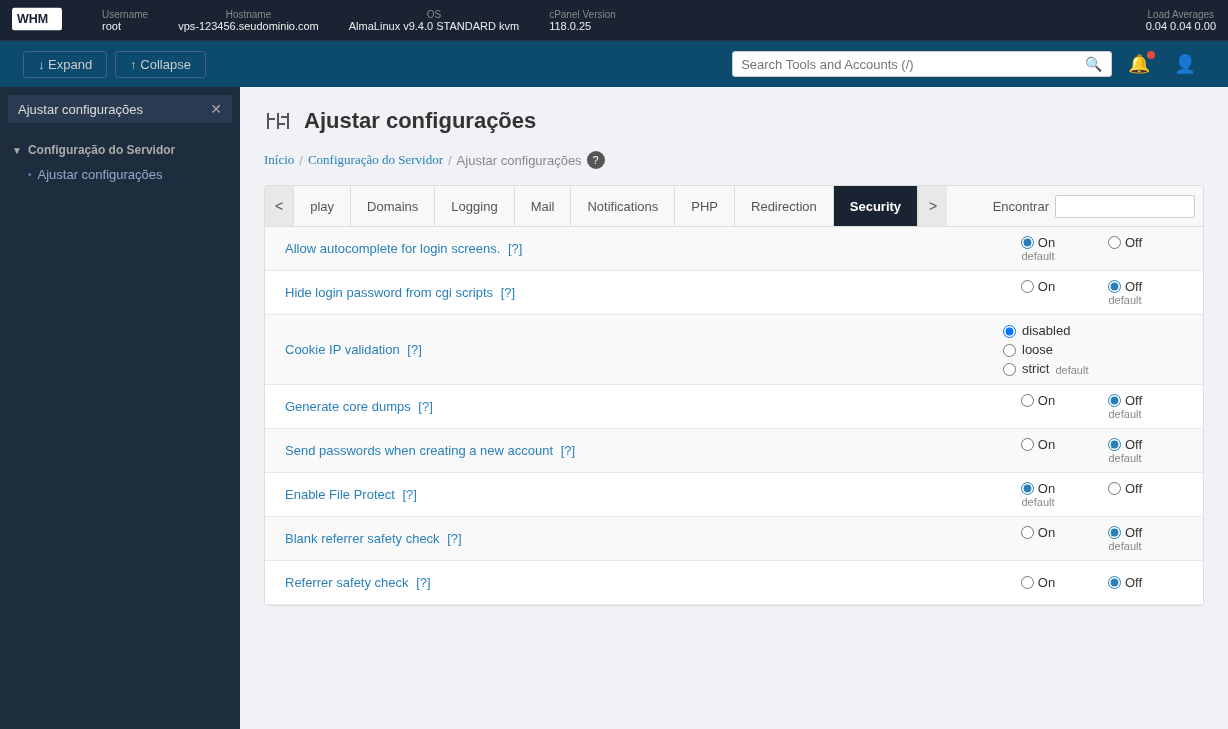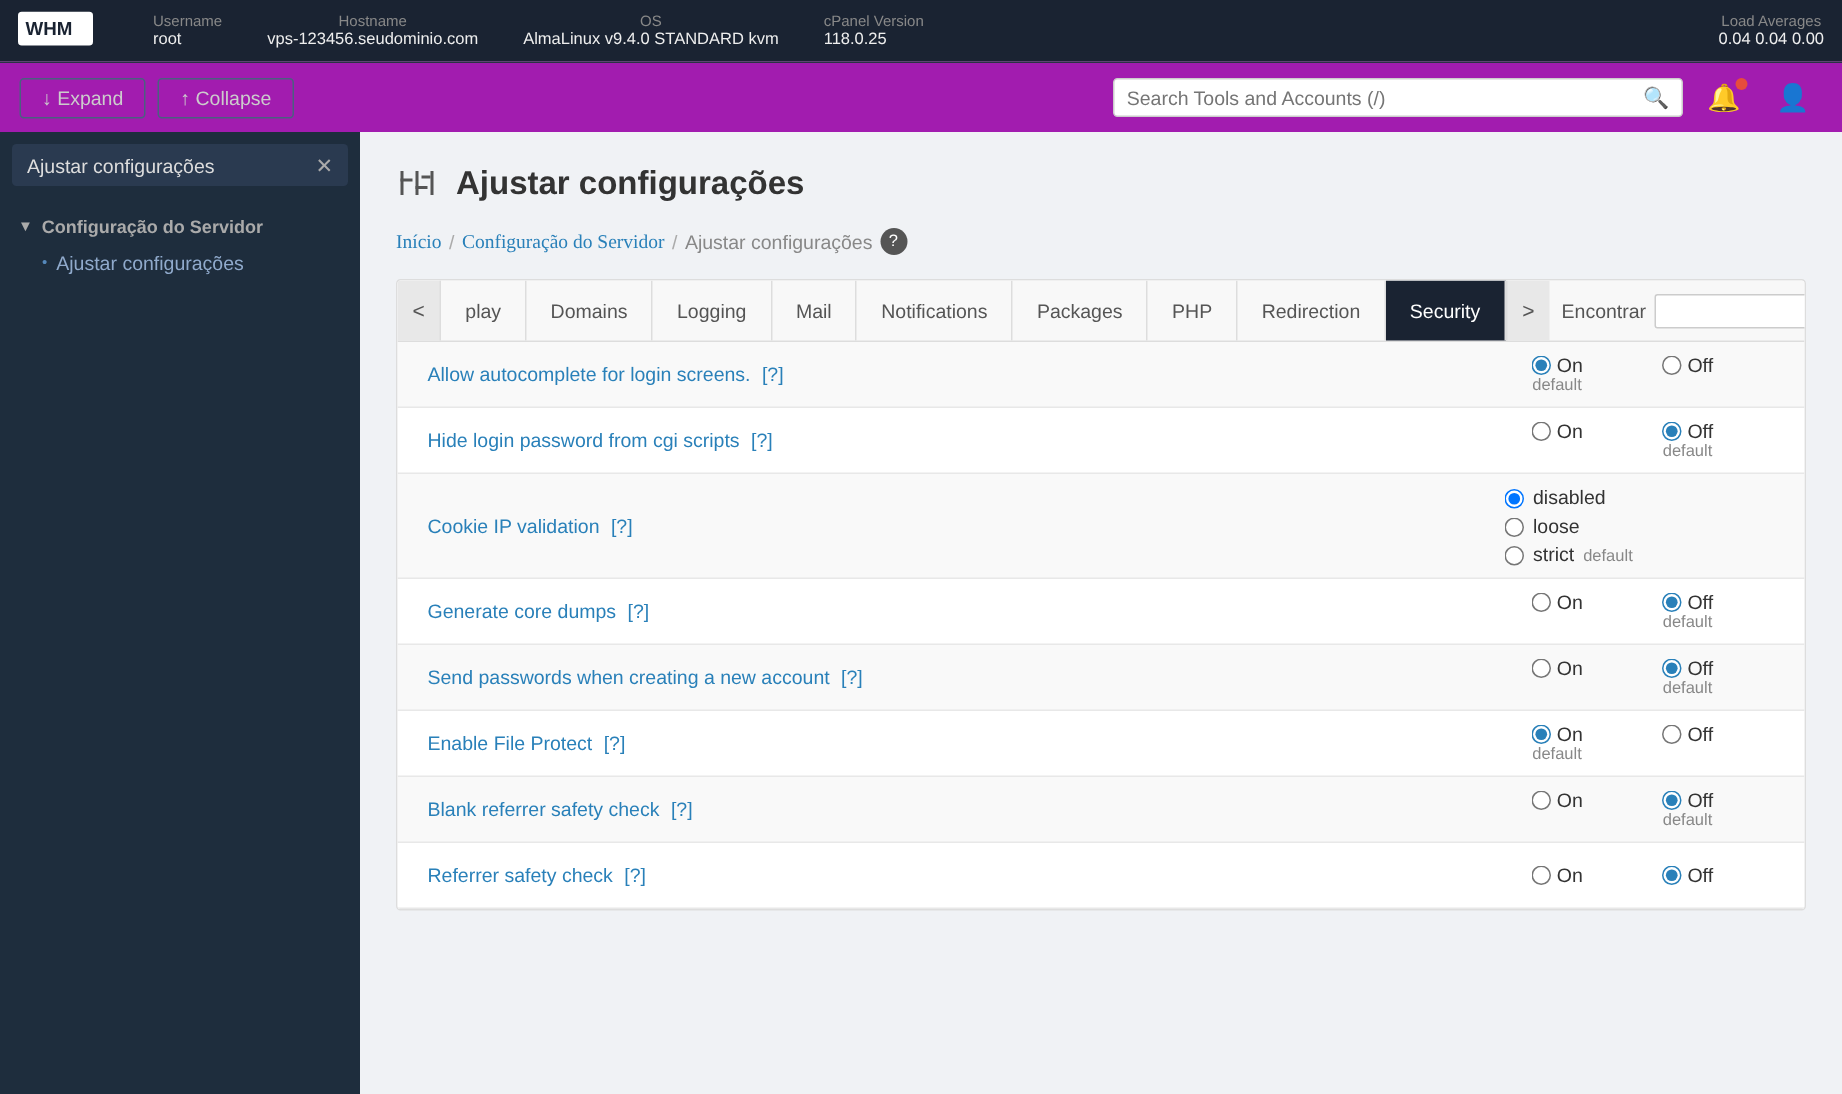--- a/index.html
+++ b/index.html
@@ -26,10 +26,10 @@
 
     
     .action-bar {
-      background: #a21caf;
-      display: flex;
-      align-items: center;
-      padding: 8px 13px;
+      background: #0c4a6e;
+      display: flex;
+      align-items: center;
+      padding: 8px 23px;
       gap: 8px;
       border-top: 1px solid #2a3444;
     }

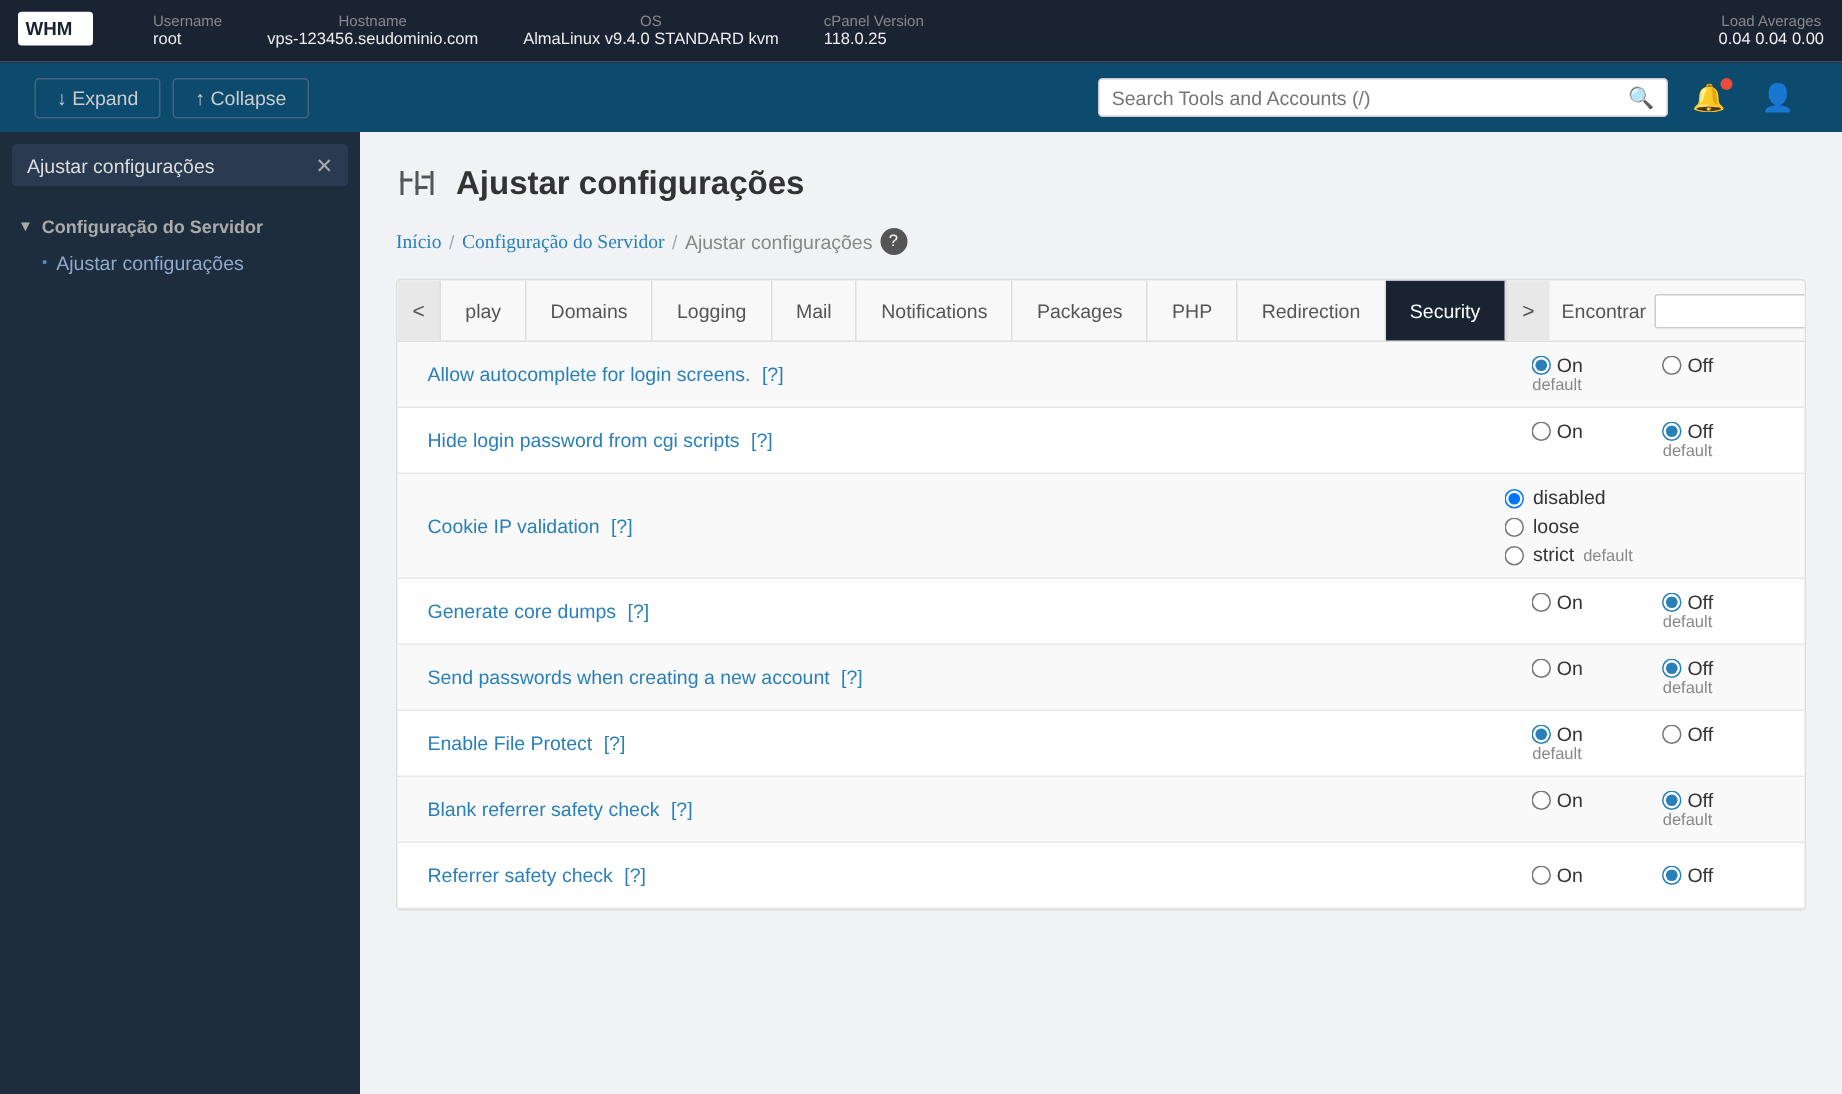--- a/index.html
+++ b/index.html
@@ -419,7 +419,6 @@
         <div class="tab">Logging</div>
         <div class="tab">Mail</div>
         <div class="tab">Notifications</div>
-        <div class="tab">Packages</div>
         <div class="tab">PHP</div>
         <div class="tab">Redirection</div>
         <div class="tab active">Security</div>

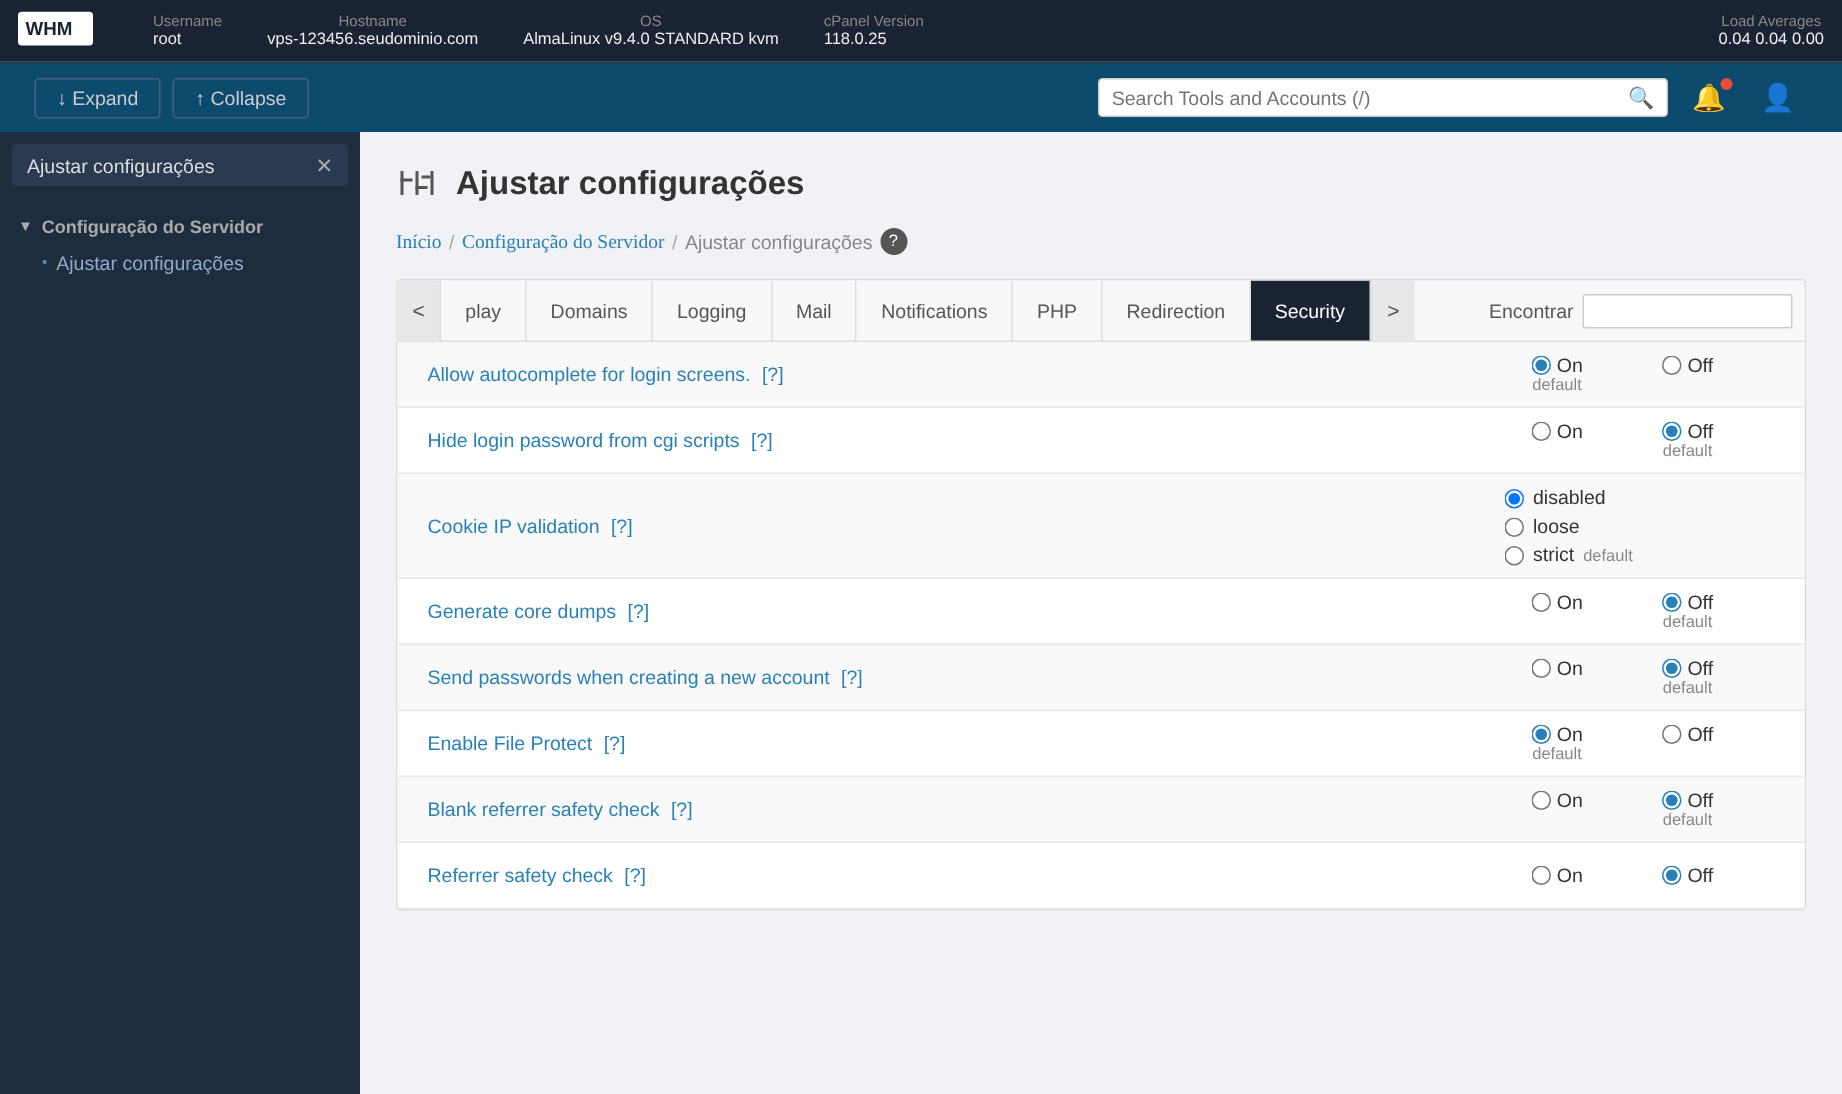--- a/index.html
+++ b/index.html
@@ -229,7 +229,7 @@
     .tab.active {
       background: #1a2332;
       color: #fff;
-      font-weight: normal;
+      font-weight: bold;
     }
     .tabs-search {
       margin-left: auto;

